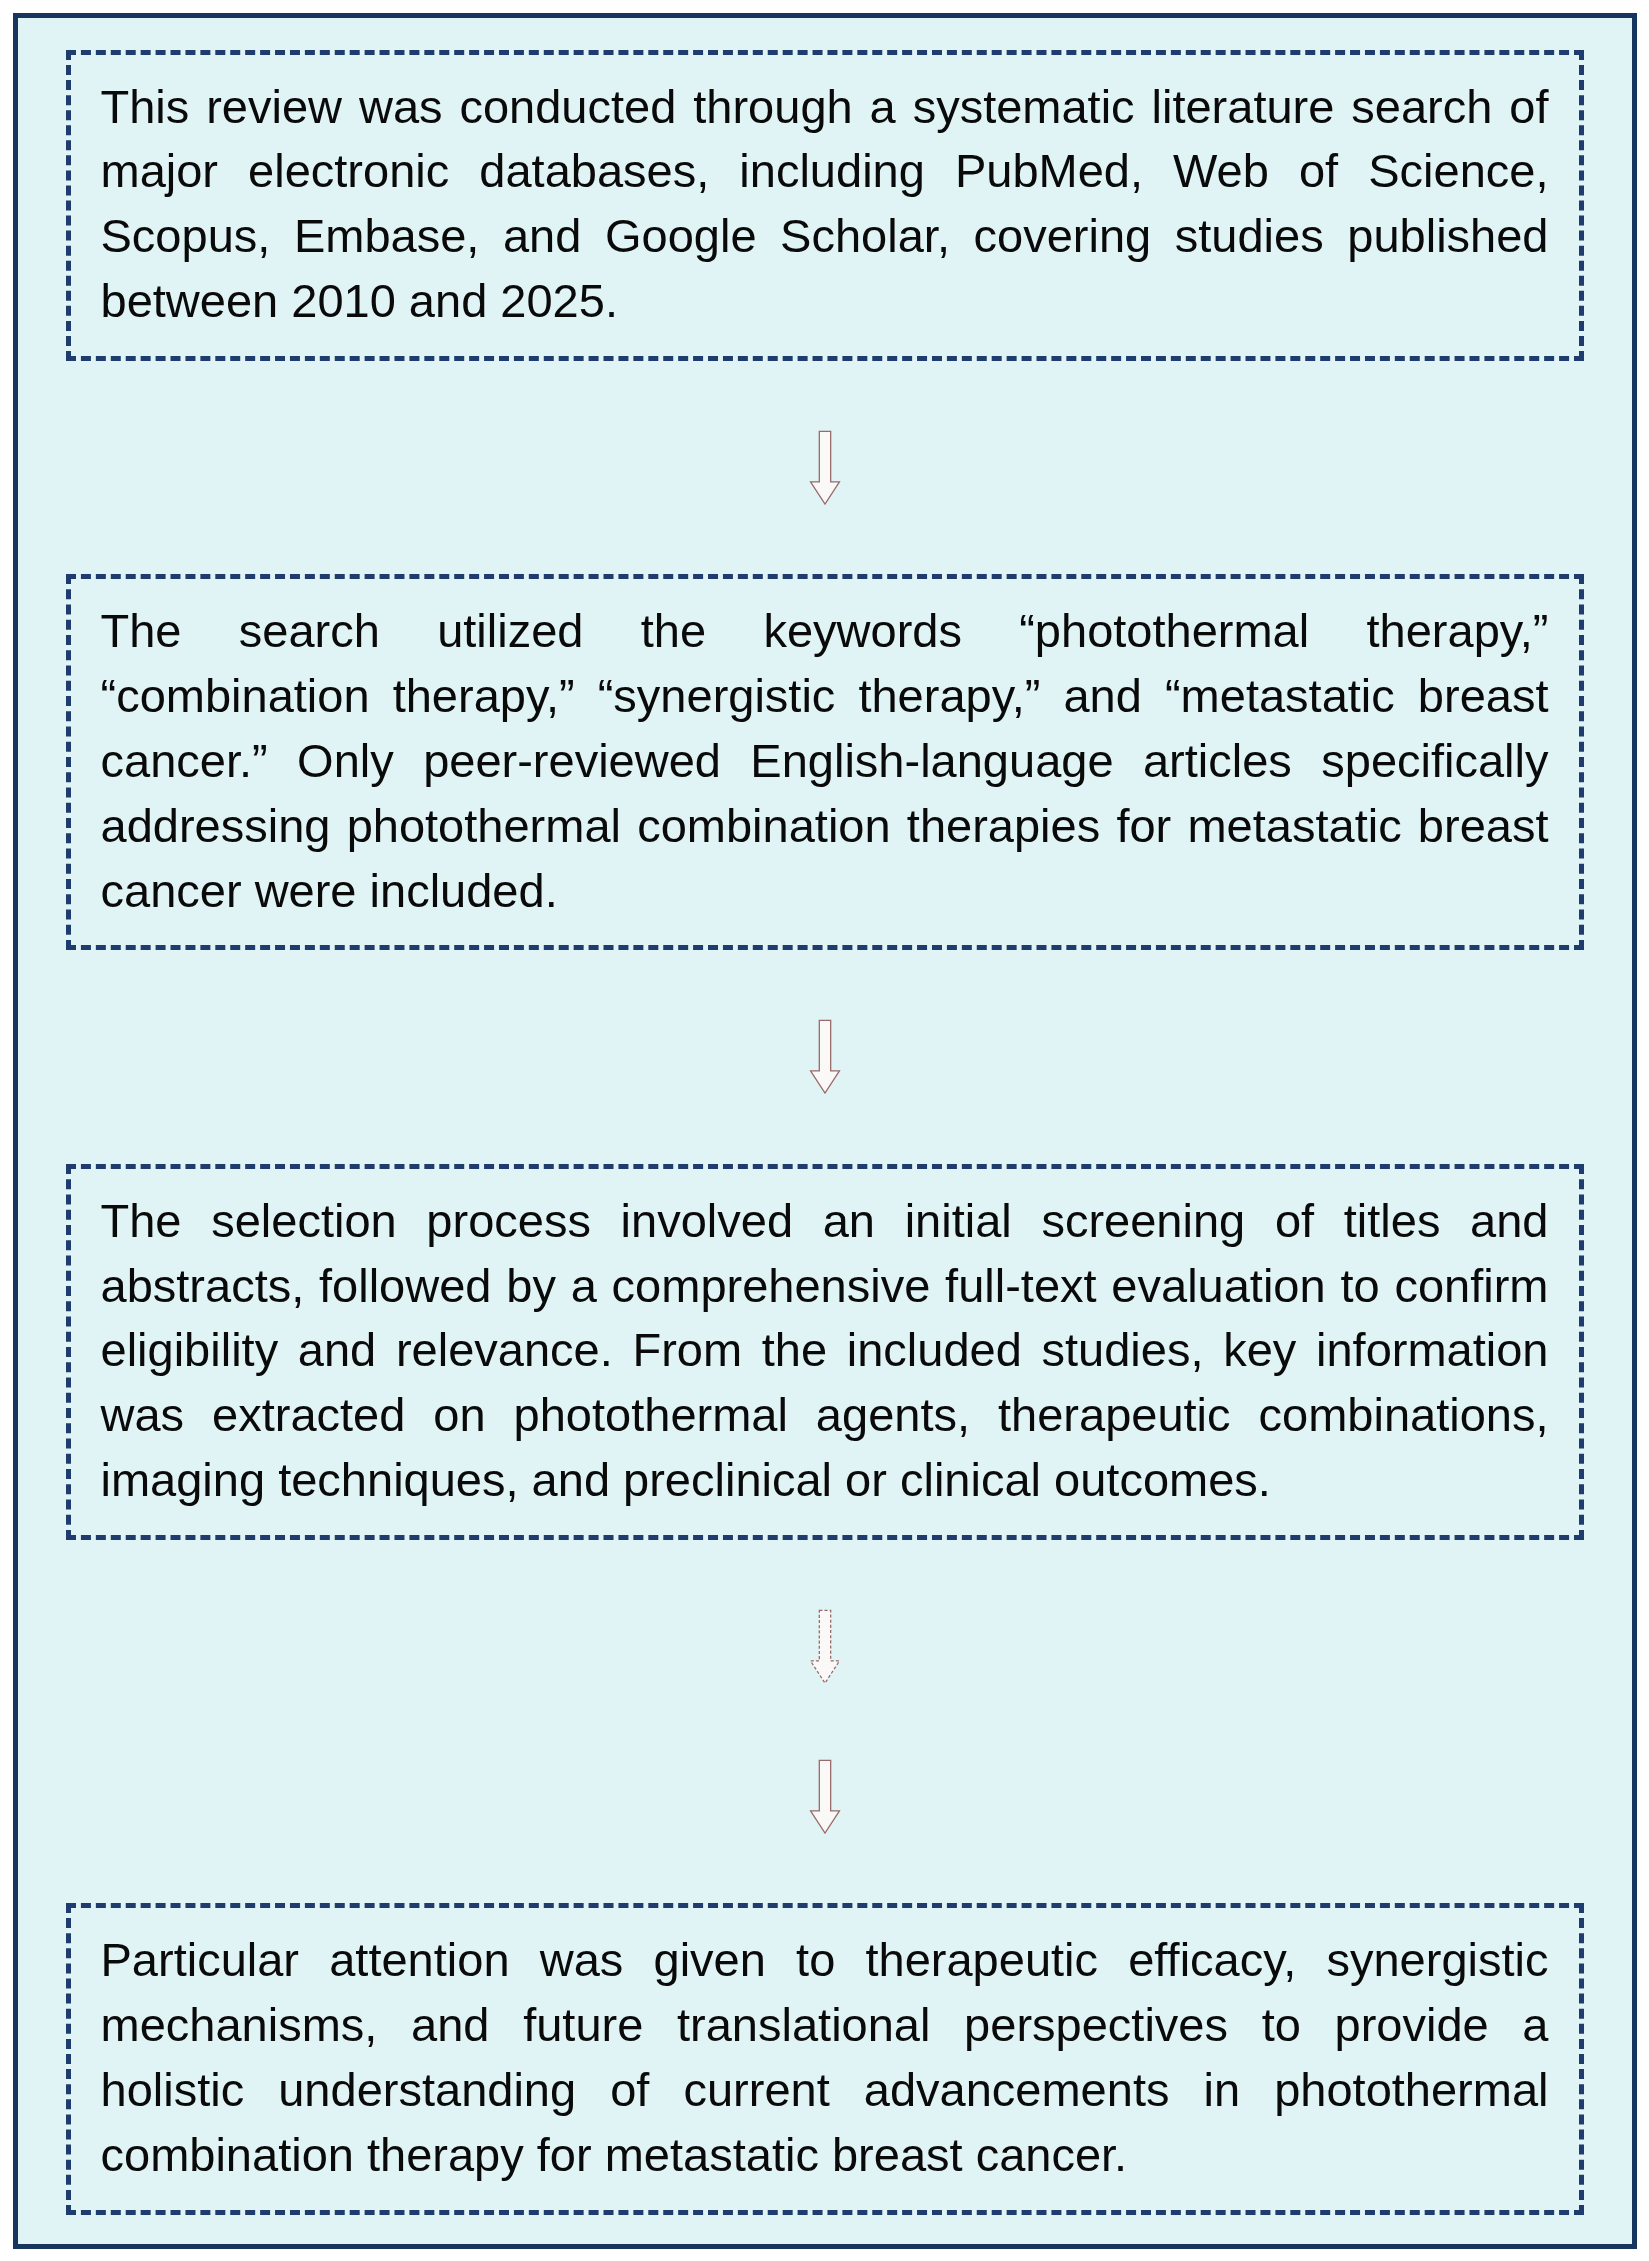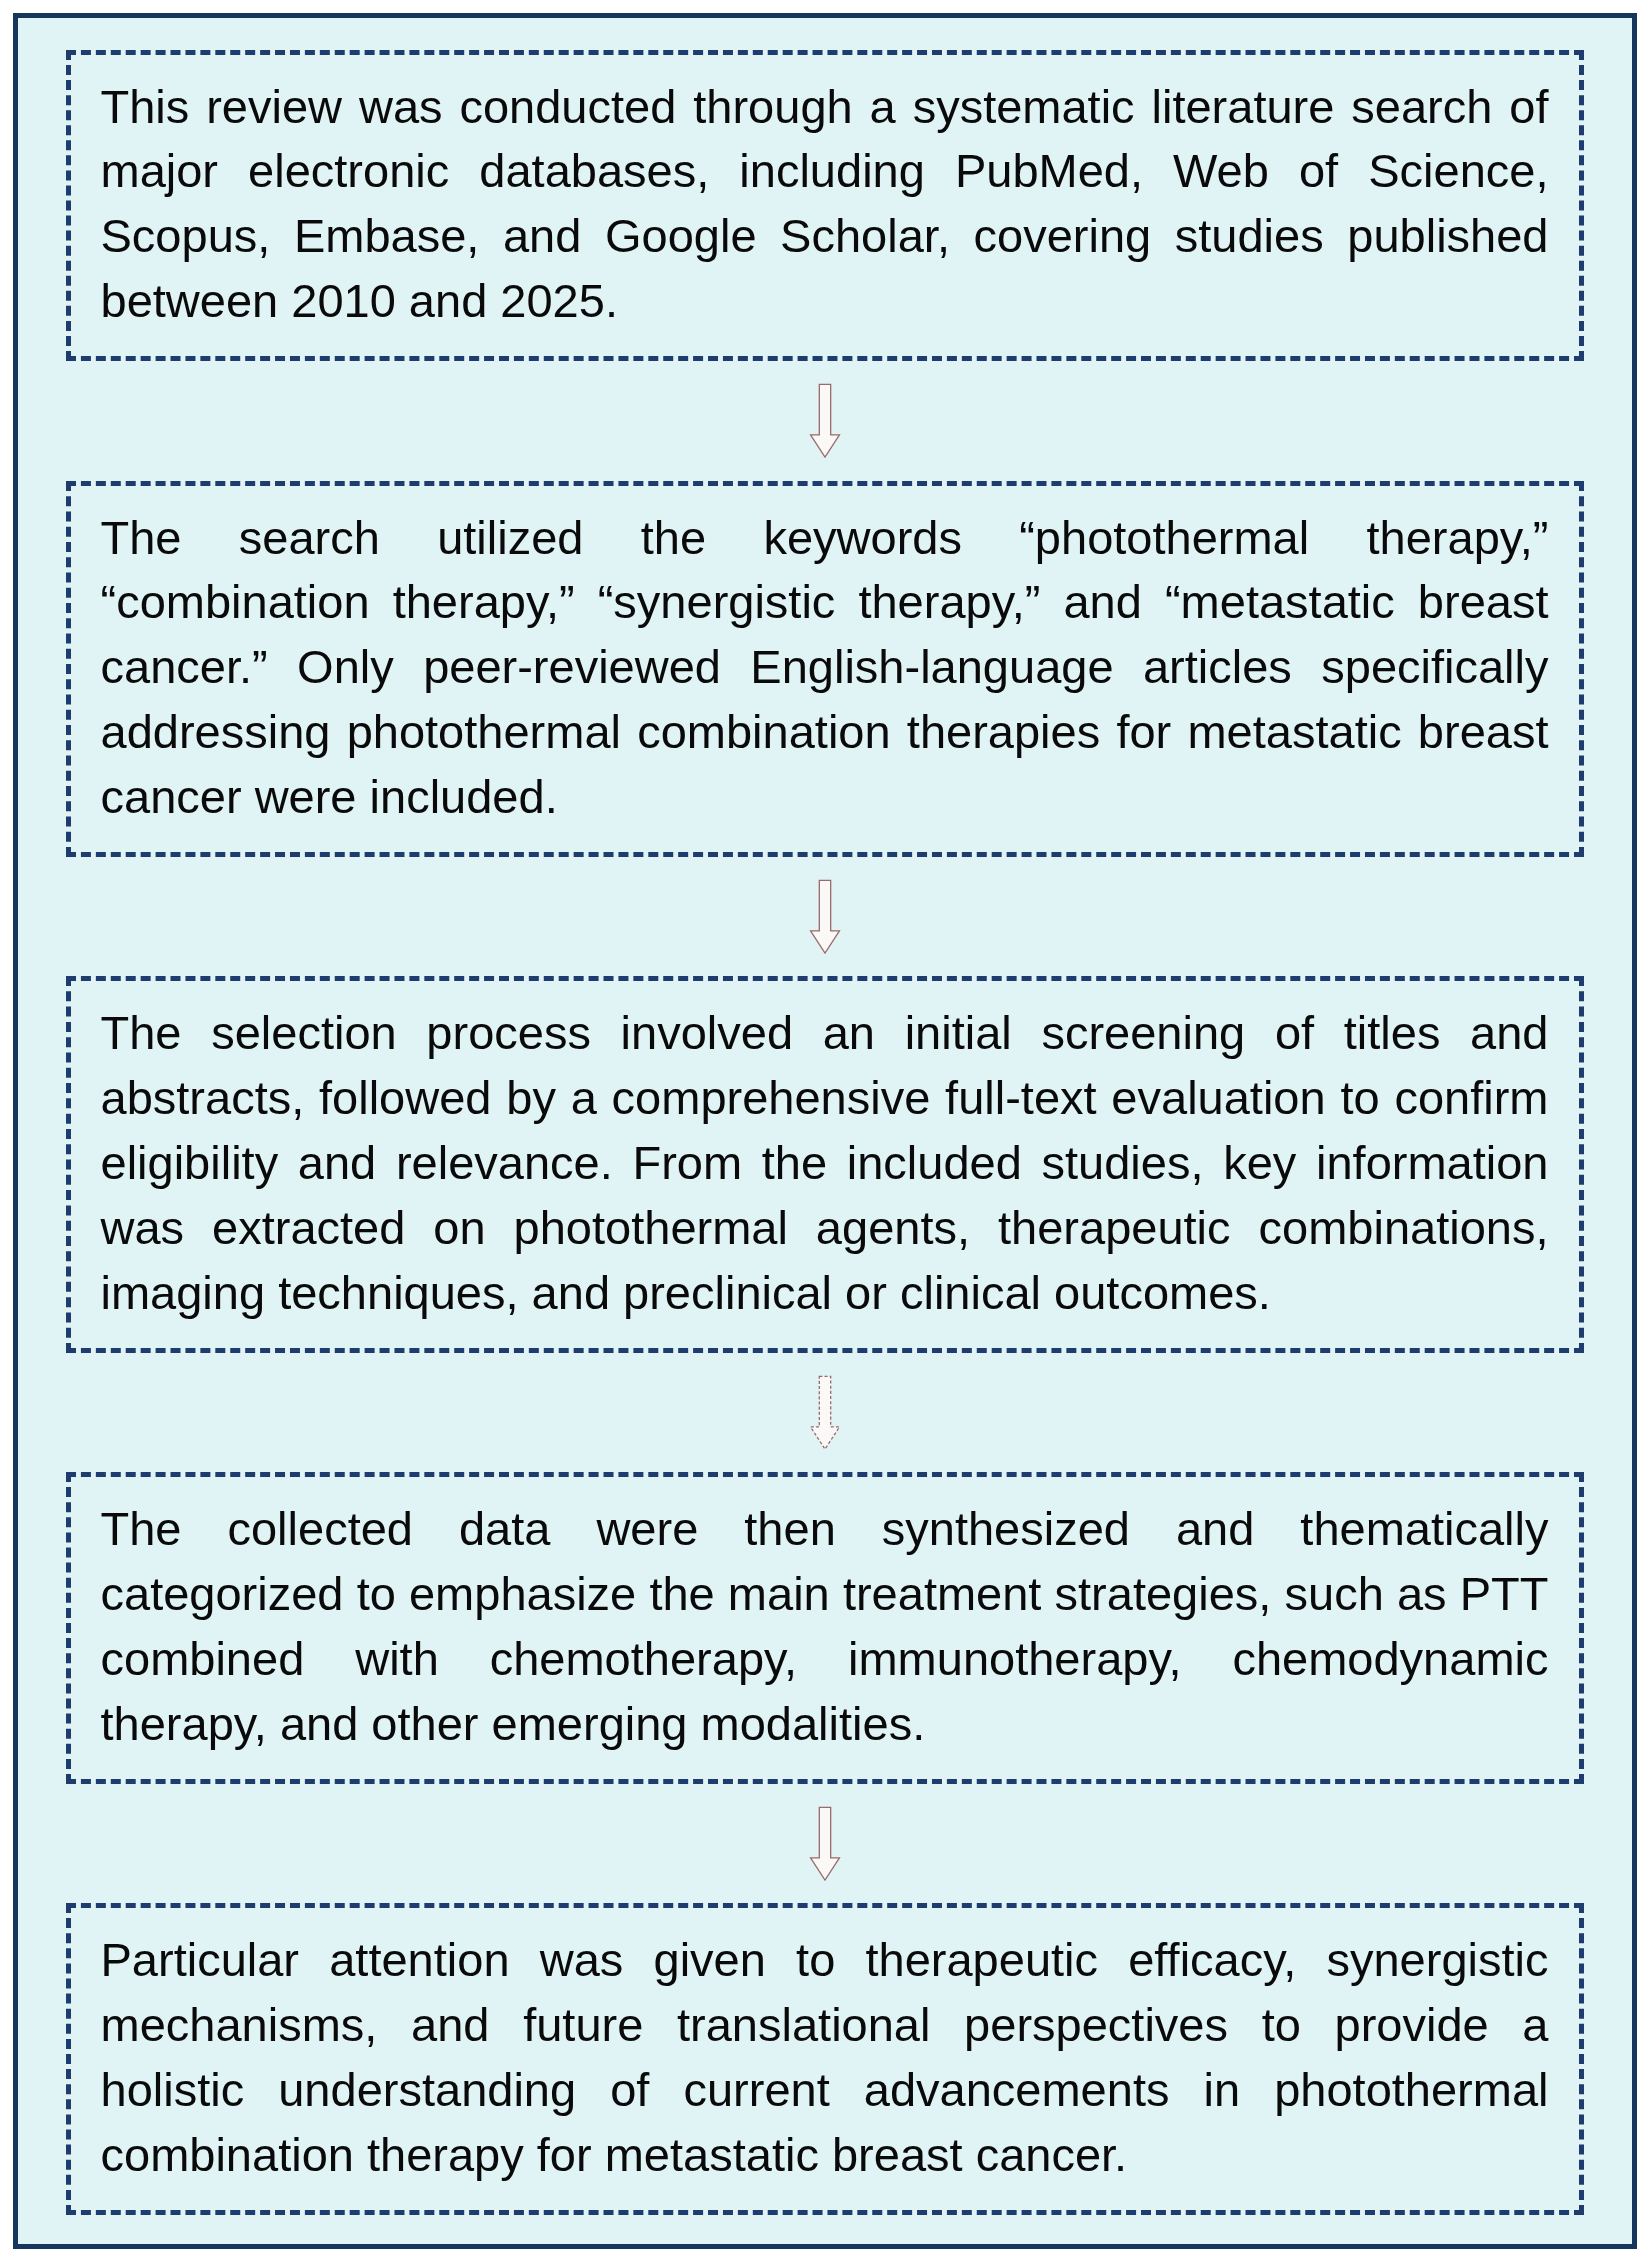--- a/index.html
+++ b/index.html
@@ -86,9 +86,6 @@
     </svg>
   </div>
 
-  <div class="flow-box">
-    <span>The collected data were then synthesized and thematically categorized to emphasize the main treatment strategies, such as PTT combined with chemotherapy, immunotherapy, chemodynamic therapy, and other emerging modalities.</span>
-  </div>
 
   <div class="arrow-wrap">
     <svg viewBox="0 0 62 146">

